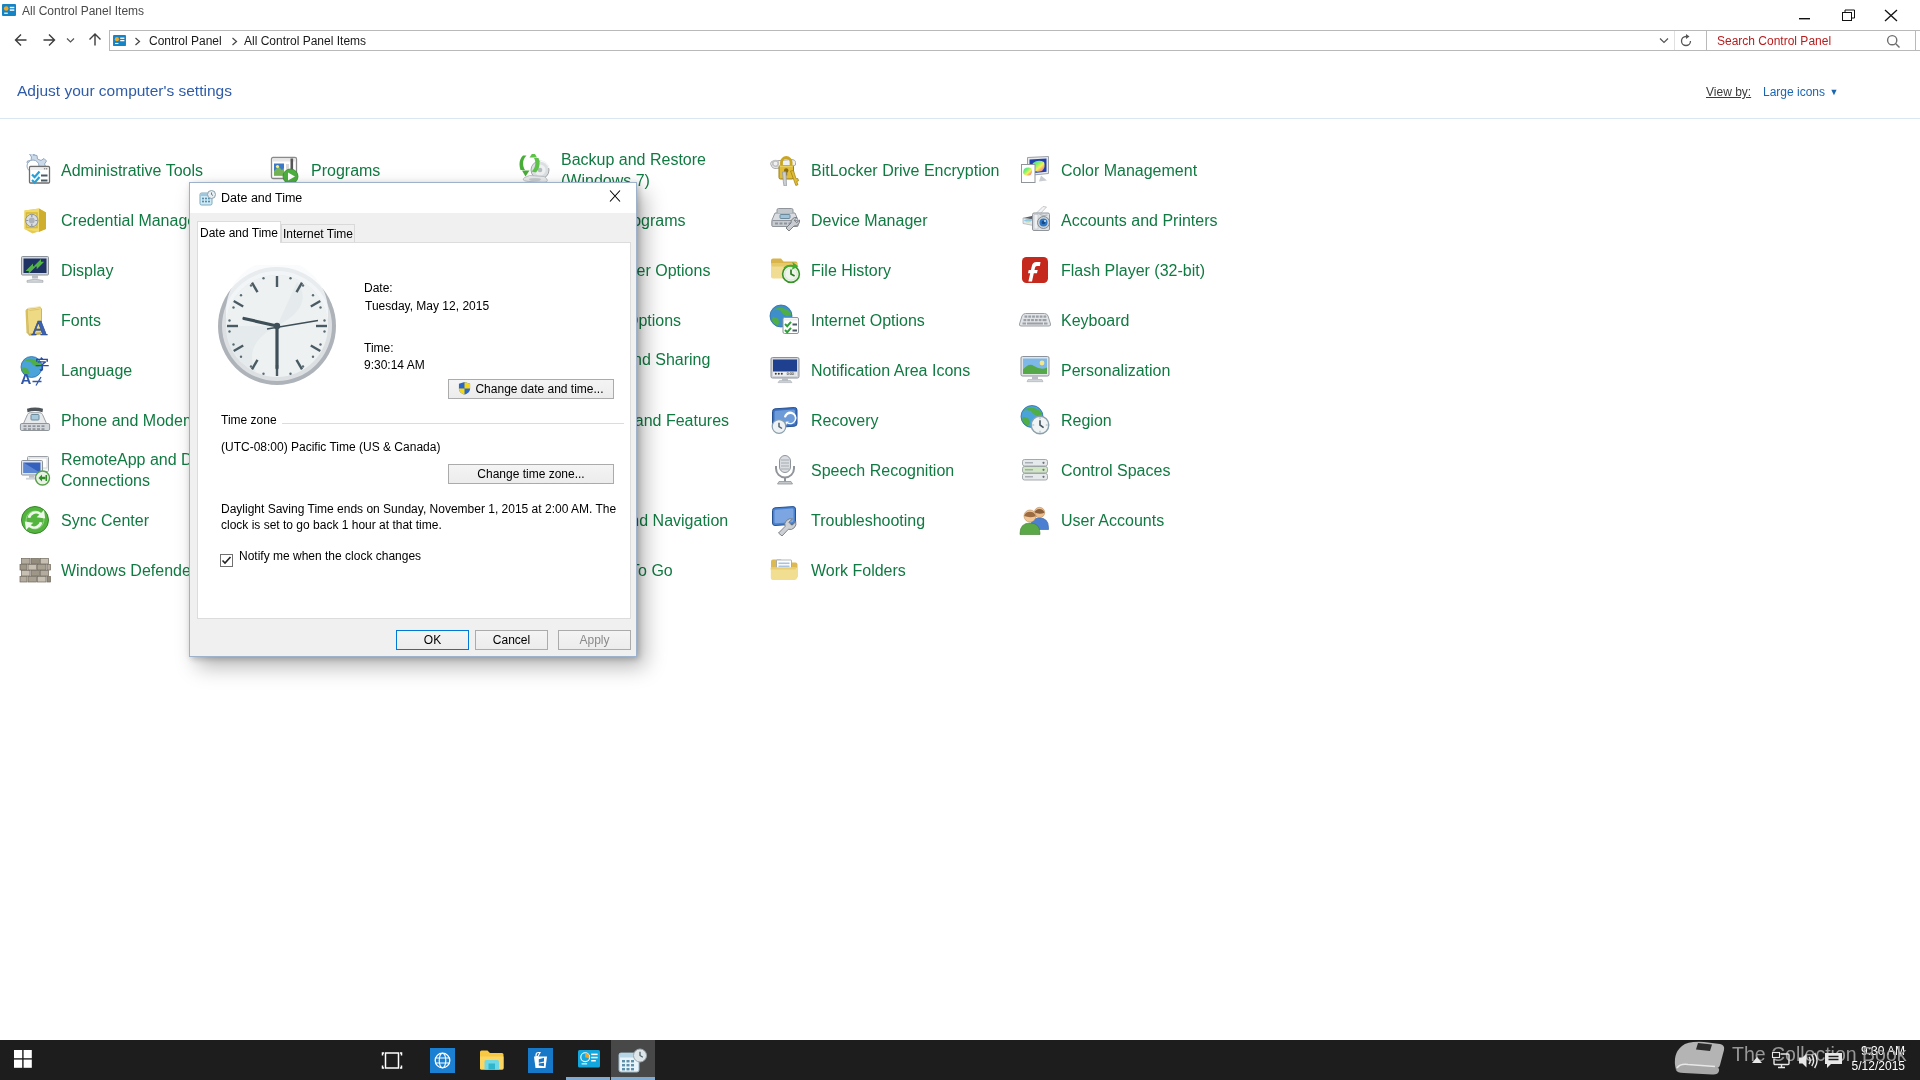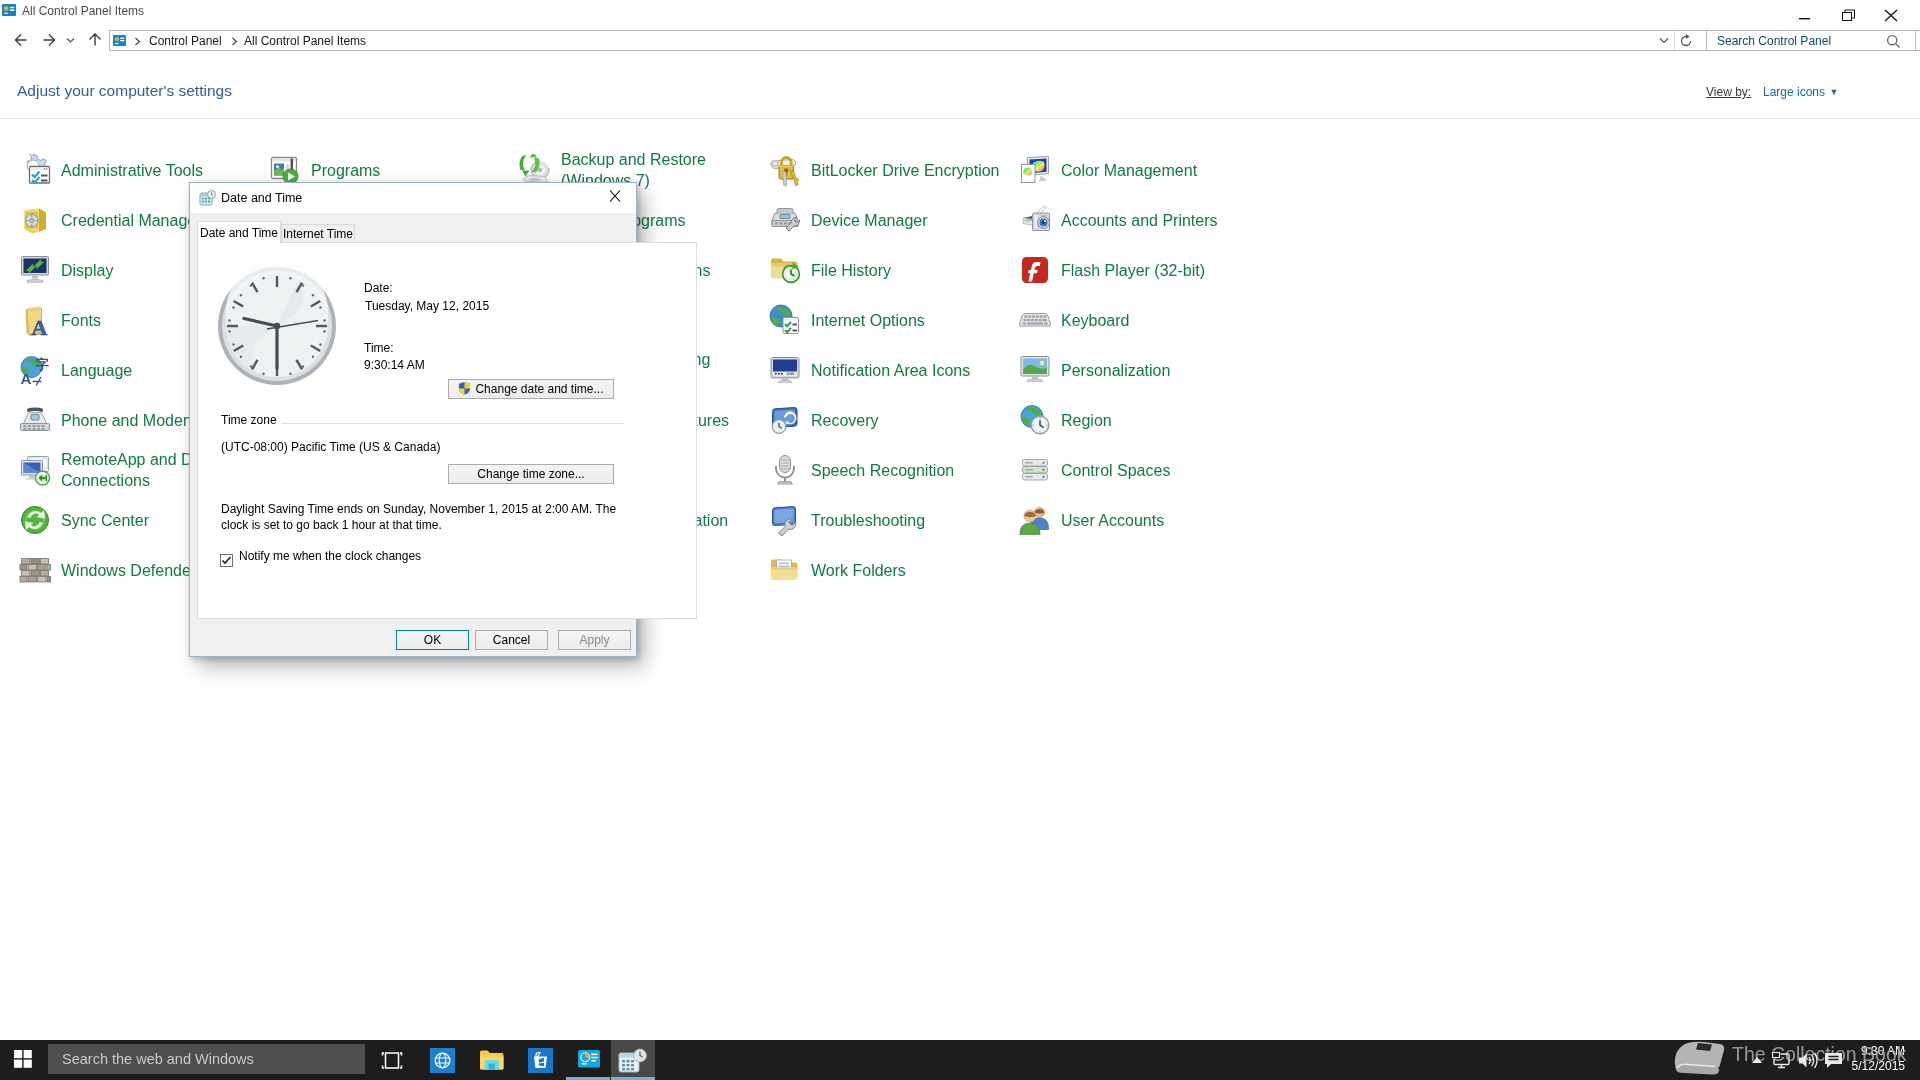--- a/index.html
+++ b/index.html
@@ -9,7 +9,7 @@
 #titletext { position:absolute; left:22px; top:4px; font-size:12px; line-height:14px; color:#4a4a4a; }
 #addrbox { position:absolute; left:109px; top:30px; width:1848px; height:21px; border:1px solid #b9b9b9; background:#fff; }
 #searchbox { position:absolute; left:1706px; top:30px; width:210px; height:21px; border:1px solid #b9b9b9; background:#fff; }
-#searchbox span { position:absolute; left:10px; top:3px; font-size:12px; line-height:14px; color:#0c4a6e; }
+#searchbox span { position:absolute; left:10px; top:3px; font-size:12px; line-height:14px; color:#b91c1c; }
 .crumb { position:absolute; top:3px; font-size:12px; line-height:14px; color:#1a1a1a; white-space:nowrap; }
 #hdrline { position:absolute; left:0; top:118px; width:1920px; height:1px; background:#d9e7f2; }
 #adjust { position:absolute; left:17px; top:81px; font-size:15.5px; line-height:19px; color:#2f5ca8; }

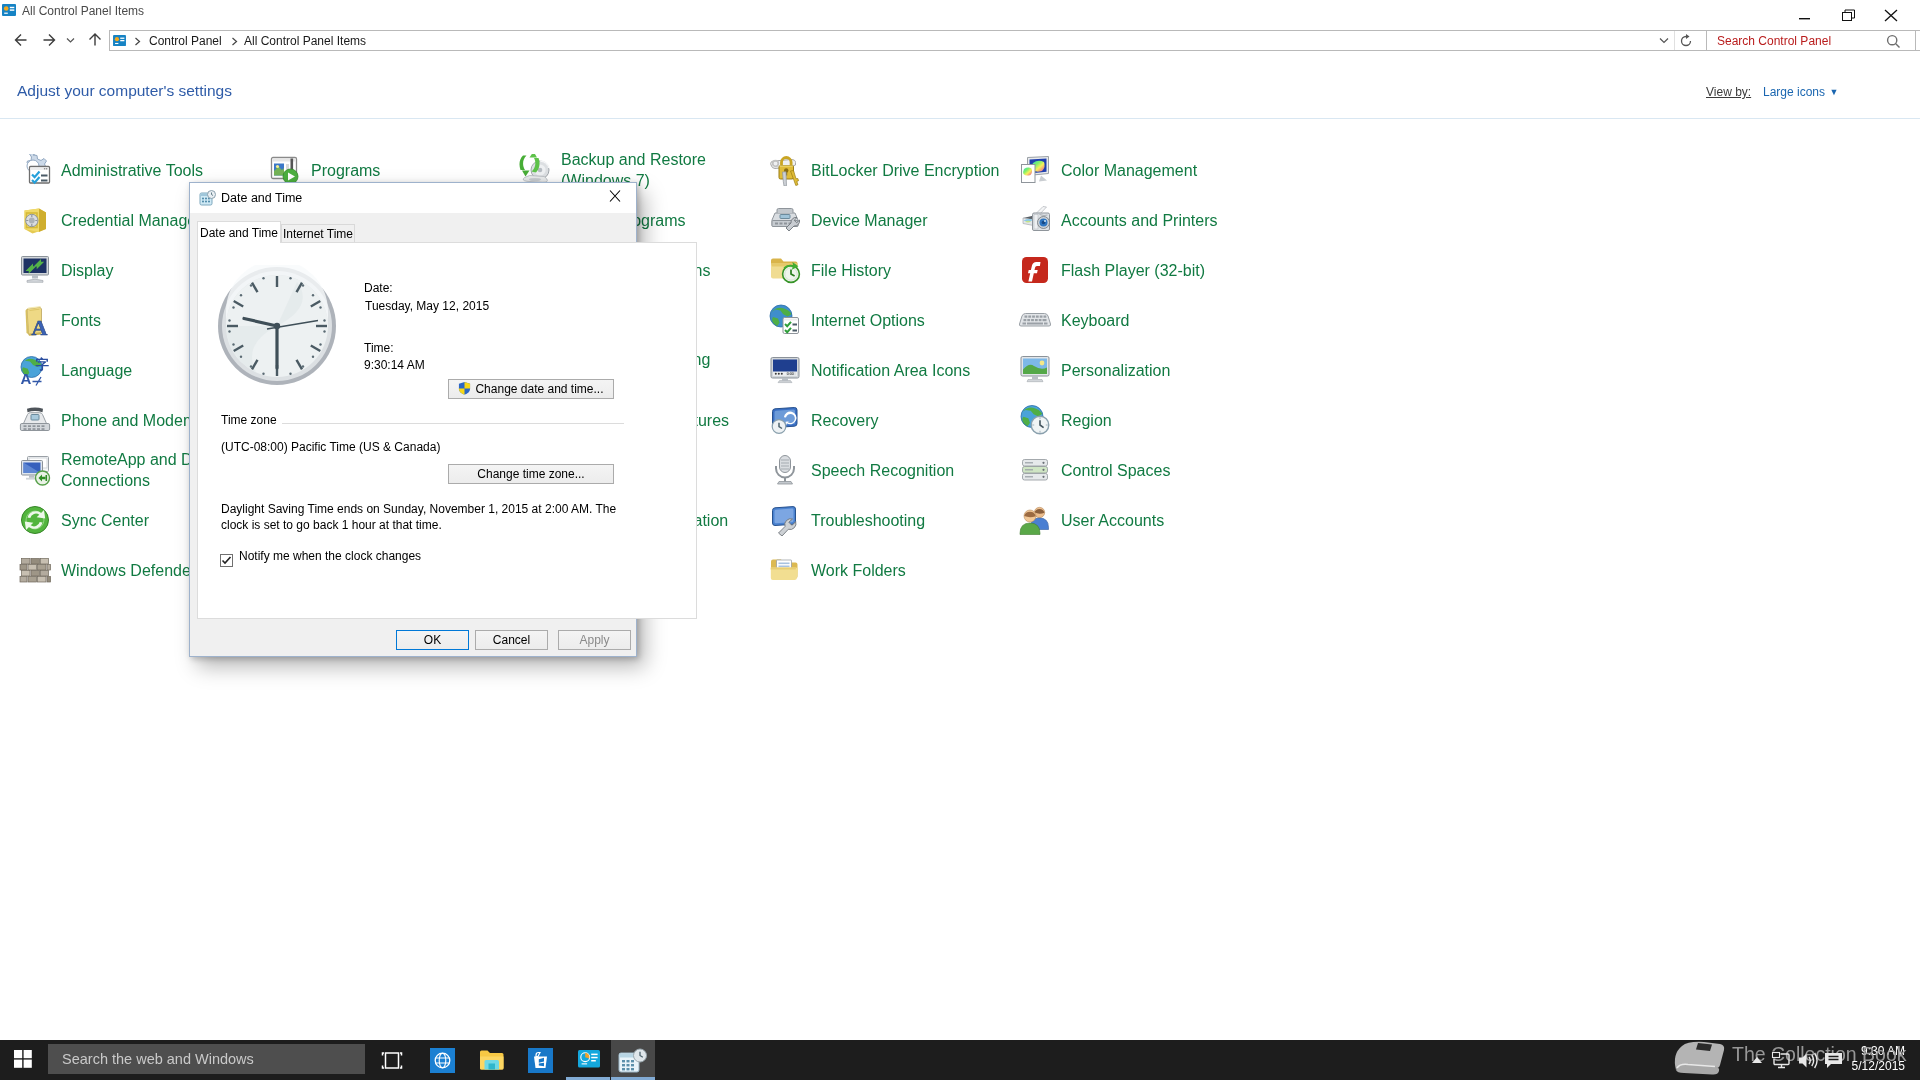--- a/index.html
+++ b/index.html
@@ -25,7 +25,7 @@
 .tab { position:absolute; font-size:12px; color:#000; }
 #tab1 { left:7px; top:38px; width:84px; height:22px; background:#fff; border:1px solid #dcdcdc; border-bottom:none; z-index:3; text-align:center; line-height:22px; }
 #tab2 { left:91px; top:41px; width:74px; height:19px; background:#f0f0f0; border:1px solid #d9d9d9; border-bottom:none; z-index:1; text-align:center; line-height:18px; }
-#tabpage { position:absolute; left:7px; top:59px; width:500px; height:377px; background:#fff; border:1px solid #dcdcdc; z-index:2; }
+#tabpage { position:absolute; left:7px; top:59px; width:434px; height:377px; background:#fff; border:1px solid #dcdcdc; z-index:2; }
 .dtext { position:absolute; font-size:12px; line-height:15px; color:#000; white-space:nowrap; }
 .dbtn { position:absolute; width:166px; height:20px; background:linear-gradient(#f4f4f4,#ececec); border:1px solid #ababab; font-size:12px; color:#000; text-align:center; line-height:18px; }
 .bbtn { position:absolute; width:73px; height:20px; top:447px; background:linear-gradient(#f4f4f4,#ececec); border:1px solid #ababab; font-size:12px; color:#000; text-align:center; line-height:18px; }

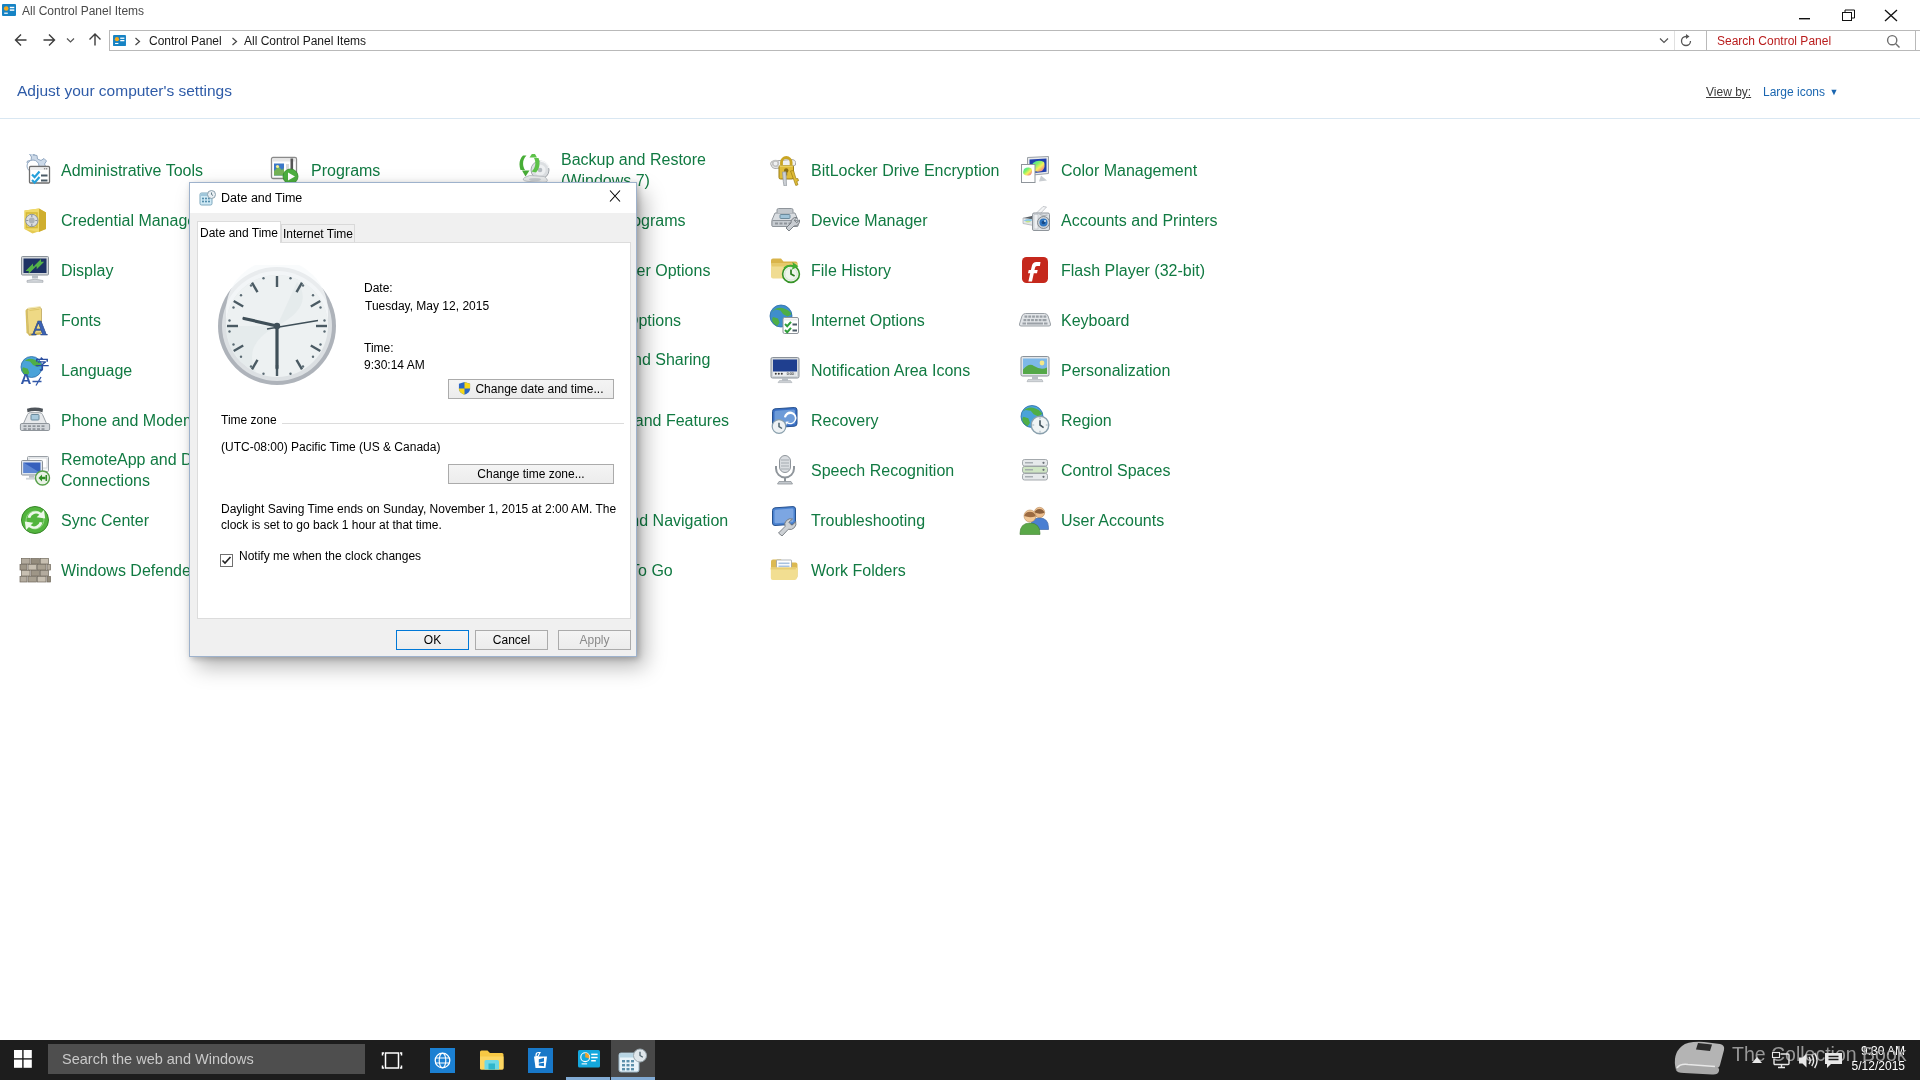--- a/index.html
+++ b/index.html
@@ -769,9 +769,6 @@
         <rect x="9.6" y="9.6" width="8.2" height="8.2"></rect>
       </g>
     </svg>
-  <div id="tbsearch">
-      <span>Search the web and Windows</span>
-    </div>
   <svg class="abs" style="left:380px;top:10px" width="24" height="21">
       <rect x="5.5" y="3" width="13" height="15" fill="none" stroke="#fff" stroke-width="1.5"></rect>
       <path d="M2.5 5.5 V3 H4 M2.5 15.5 V18 H4 M21.5 5.5 V3 H20 M21.5 15.5 V18 H20" stroke="#fff" stroke-width="1.5" fill="none"></path>

